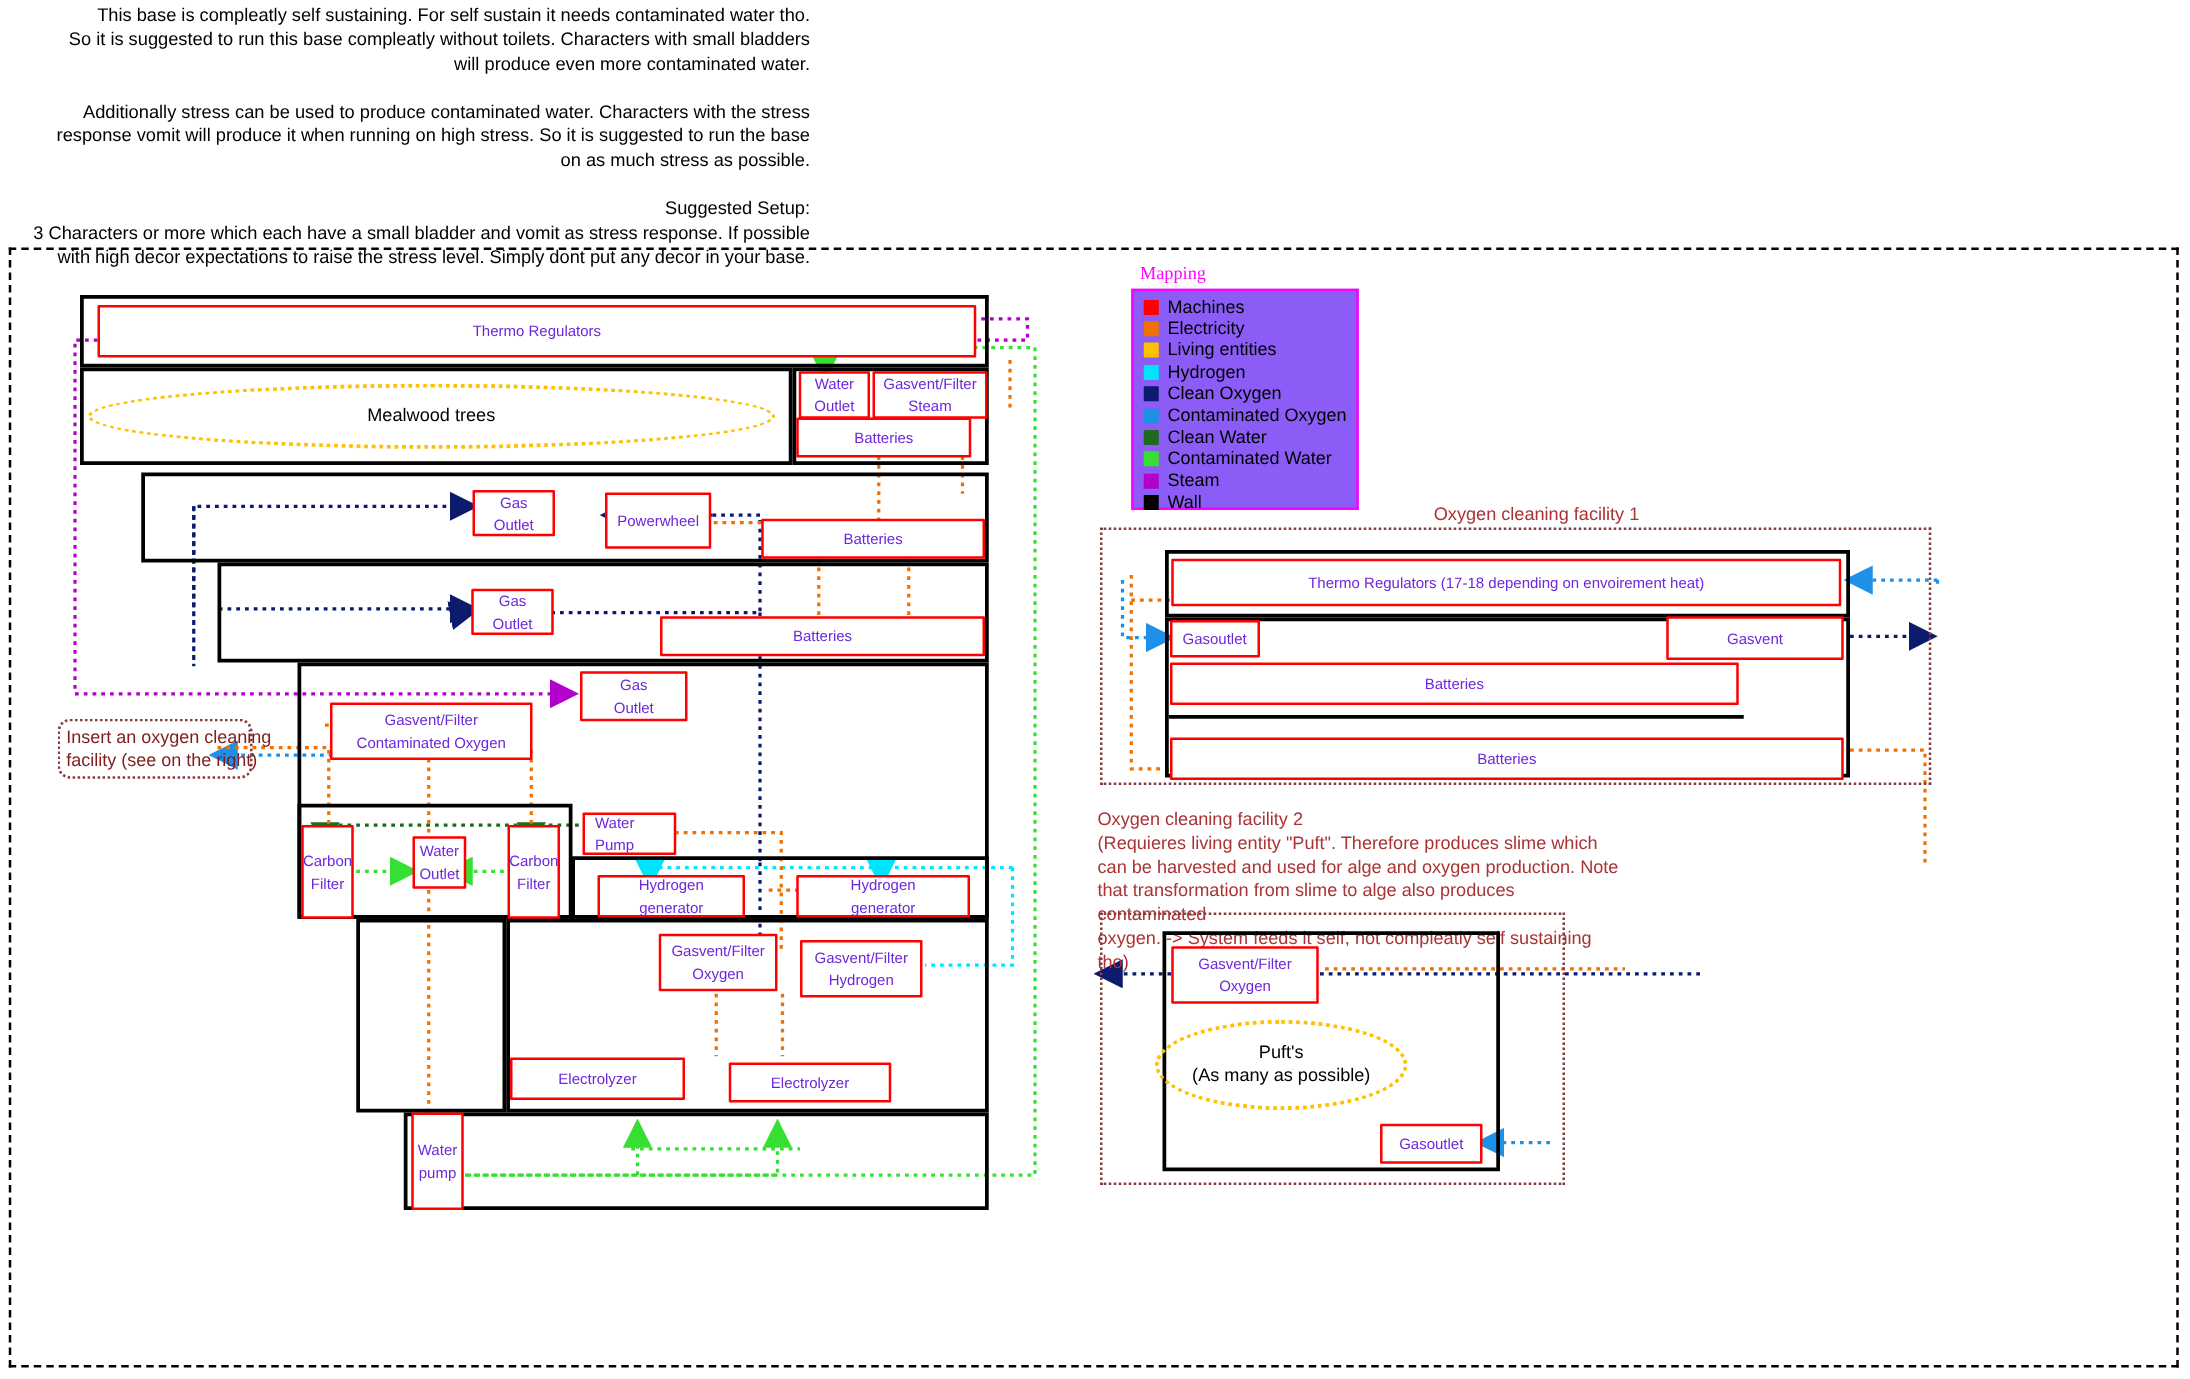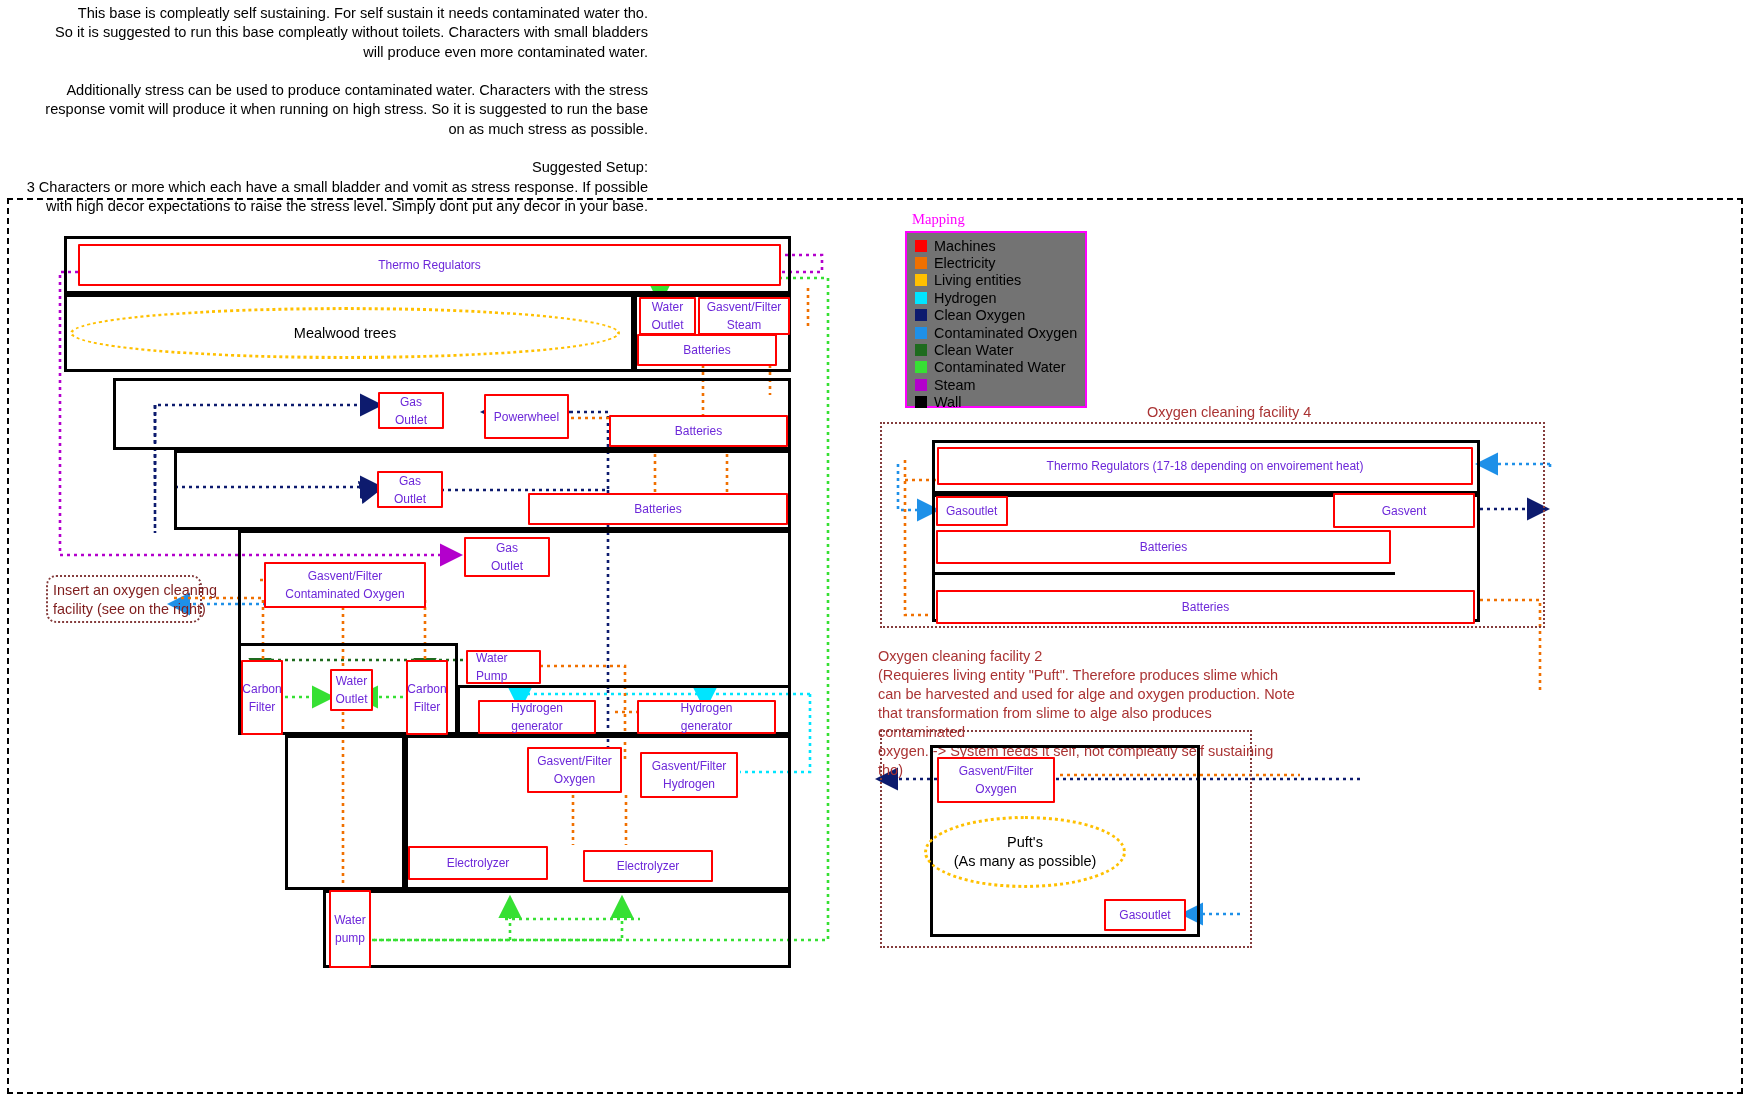--- a/index.html
+++ b/index.html
@@ -18,7 +18,7 @@
   .dashbox{position:absolute;box-sizing:border-box;border:2.5px dotted #843c3c;}
   .caption{position:absolute;color:#a33;font-size:14.5px;line-height:19px;white-space:pre-wrap;}
   .legendtitle{position:absolute;color:#ff00ff;font-size:14.6px;}
-  .legendbox{position:absolute;border:2.5px solid #ff00ff;box-sizing:border-box;background:#737373;padding:4px 6px 4px 8px;}
+  .legendbox{position:absolute;border:2.5px solid #ff00ff;box-sizing:border-box;background:#8b5cf6;padding:4px 6px 4px 8px;}
   .legrow{display:flex;align-items:center;height:17.4px;font-size:14.4px;}
   .swatch{width:12px;height:12px;margin-right:7px;display:inline-block;flex:0 0 auto;}
   .note-red{position:absolute;box-sizing:border-box;border:2.5px dotted #843c3c;border-radius:10px;

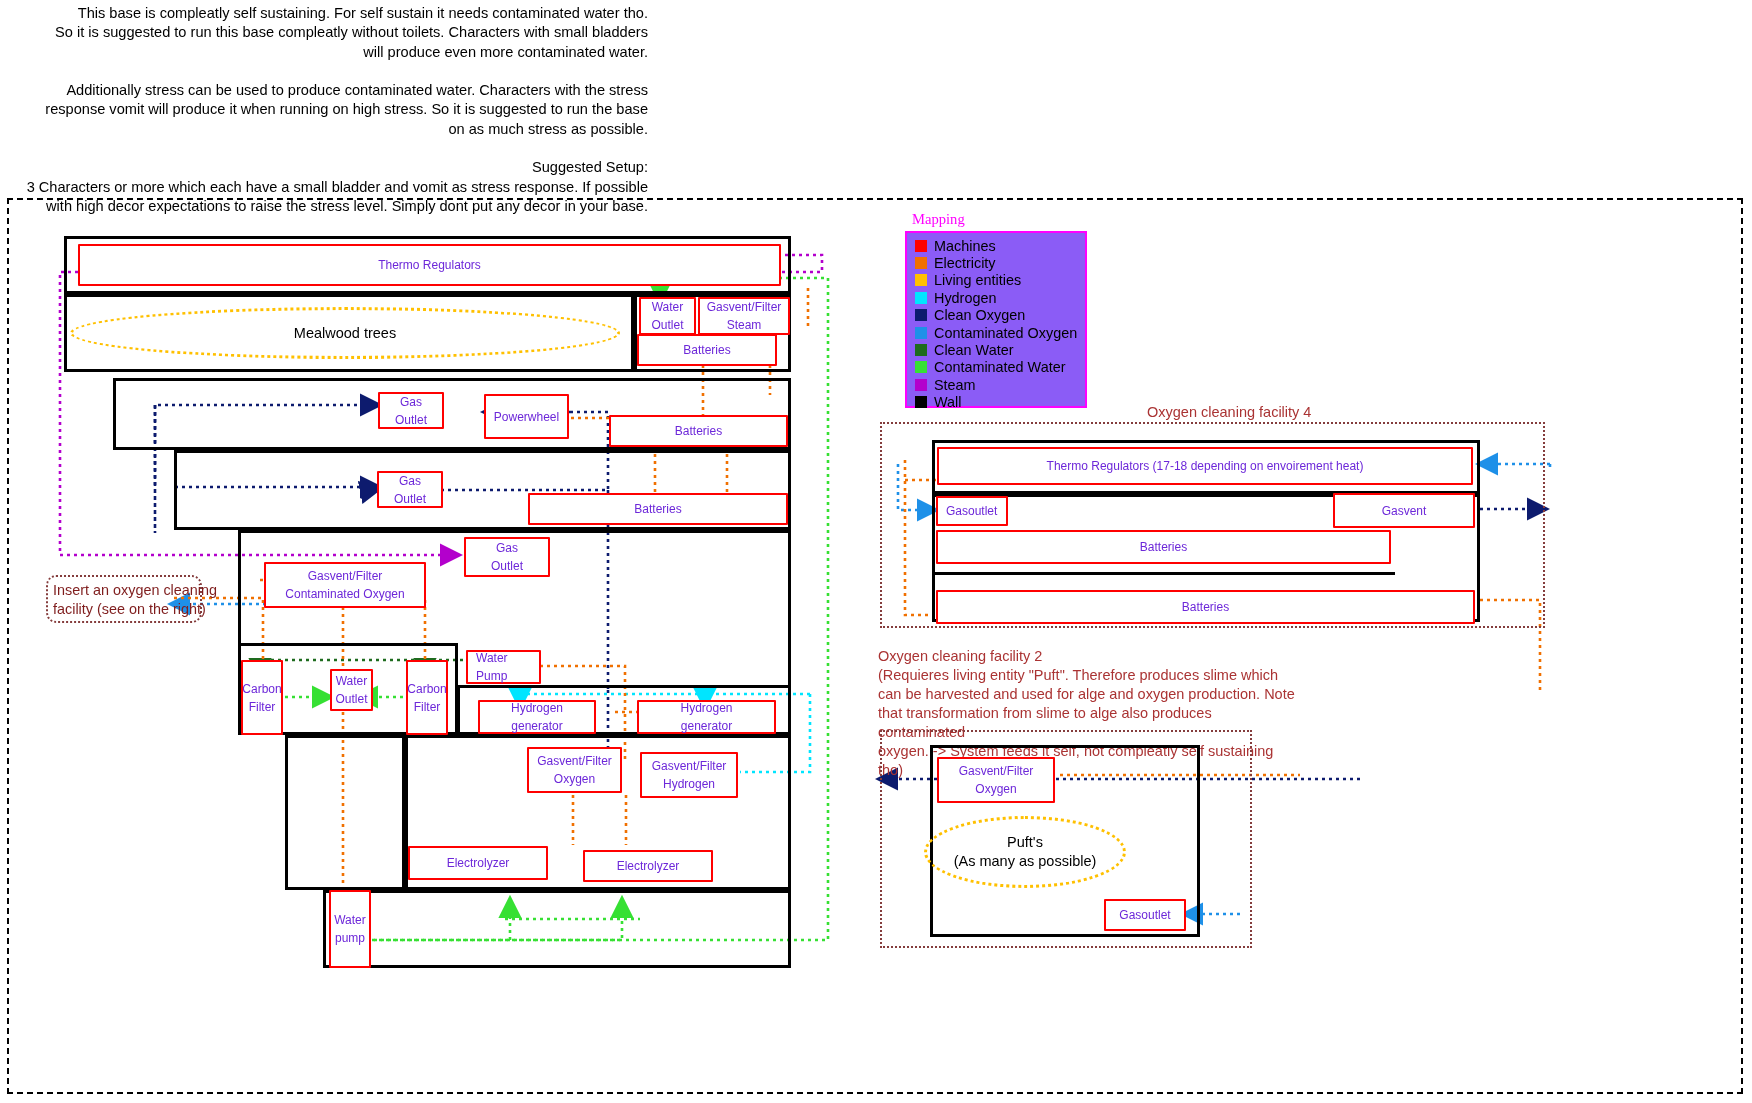--- a/index.html
+++ b/index.html
@@ -244,7 +244,7 @@
   </div>
 </div>
 
-<div class="caption" style="left:1147px;top:403px;">Oxygen cleaning facility 4</div>
+<div class="caption" style="left:1147px;top:403px;">Oxygen cleaning facility 1</div>
 <div class="dashbox" style="left:880px;top:422px;width:665px;height:206px;"></div>
 <div class="wall" style="left:932px;top:440px;width:548px;height:54px;"></div>
 <div class="wall" style="left:932px;top:494px;width:548px;height:128px;"></div>

